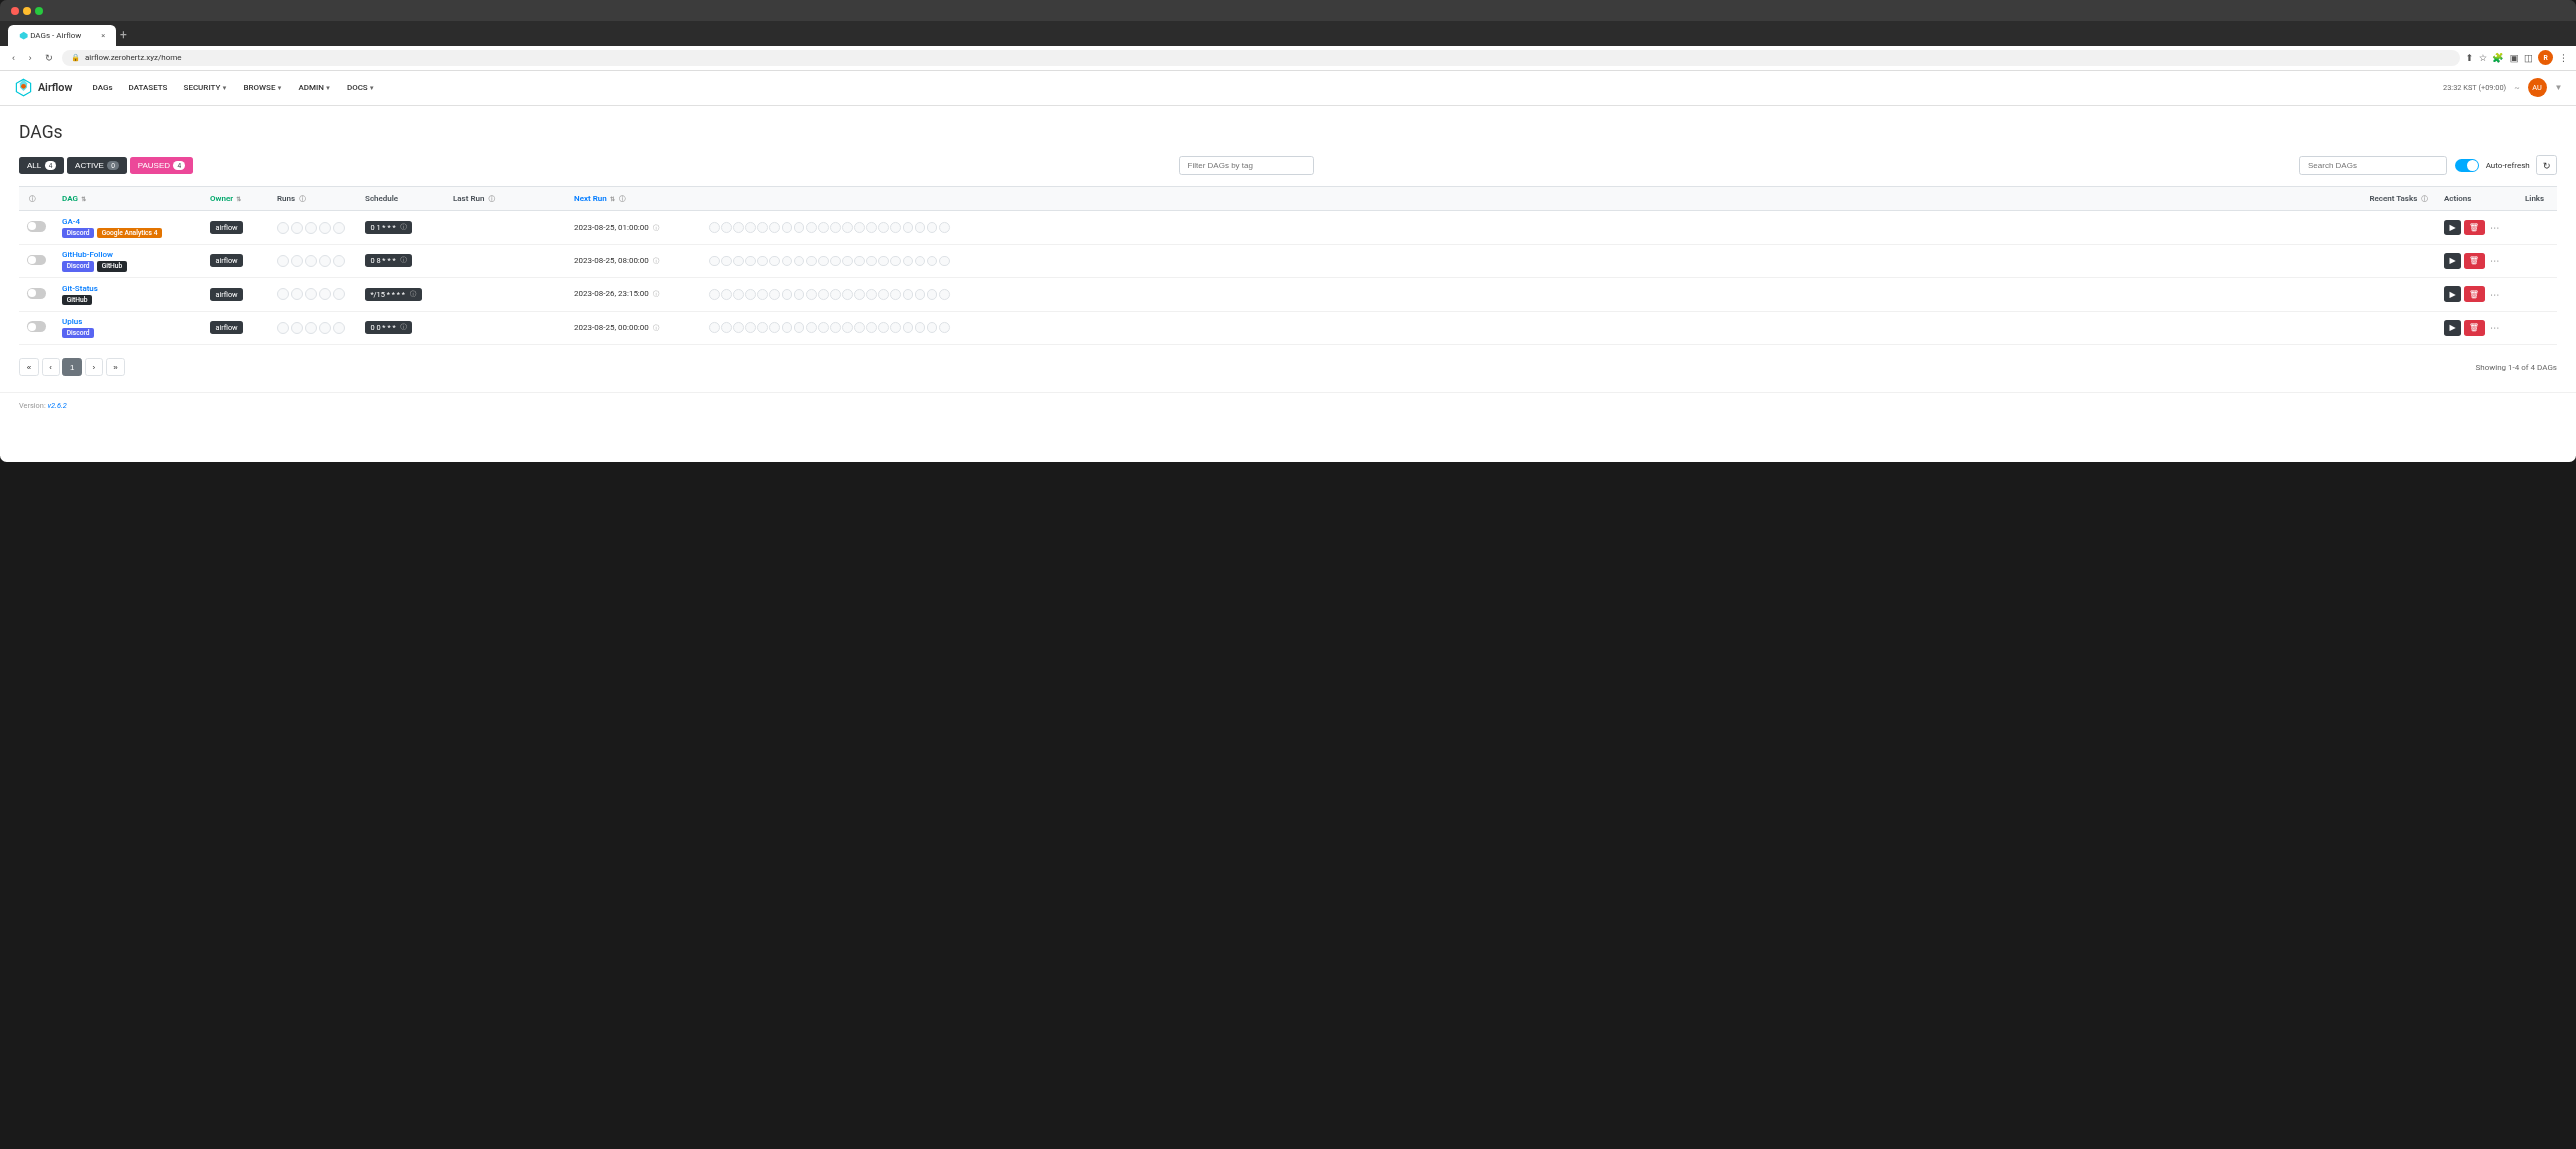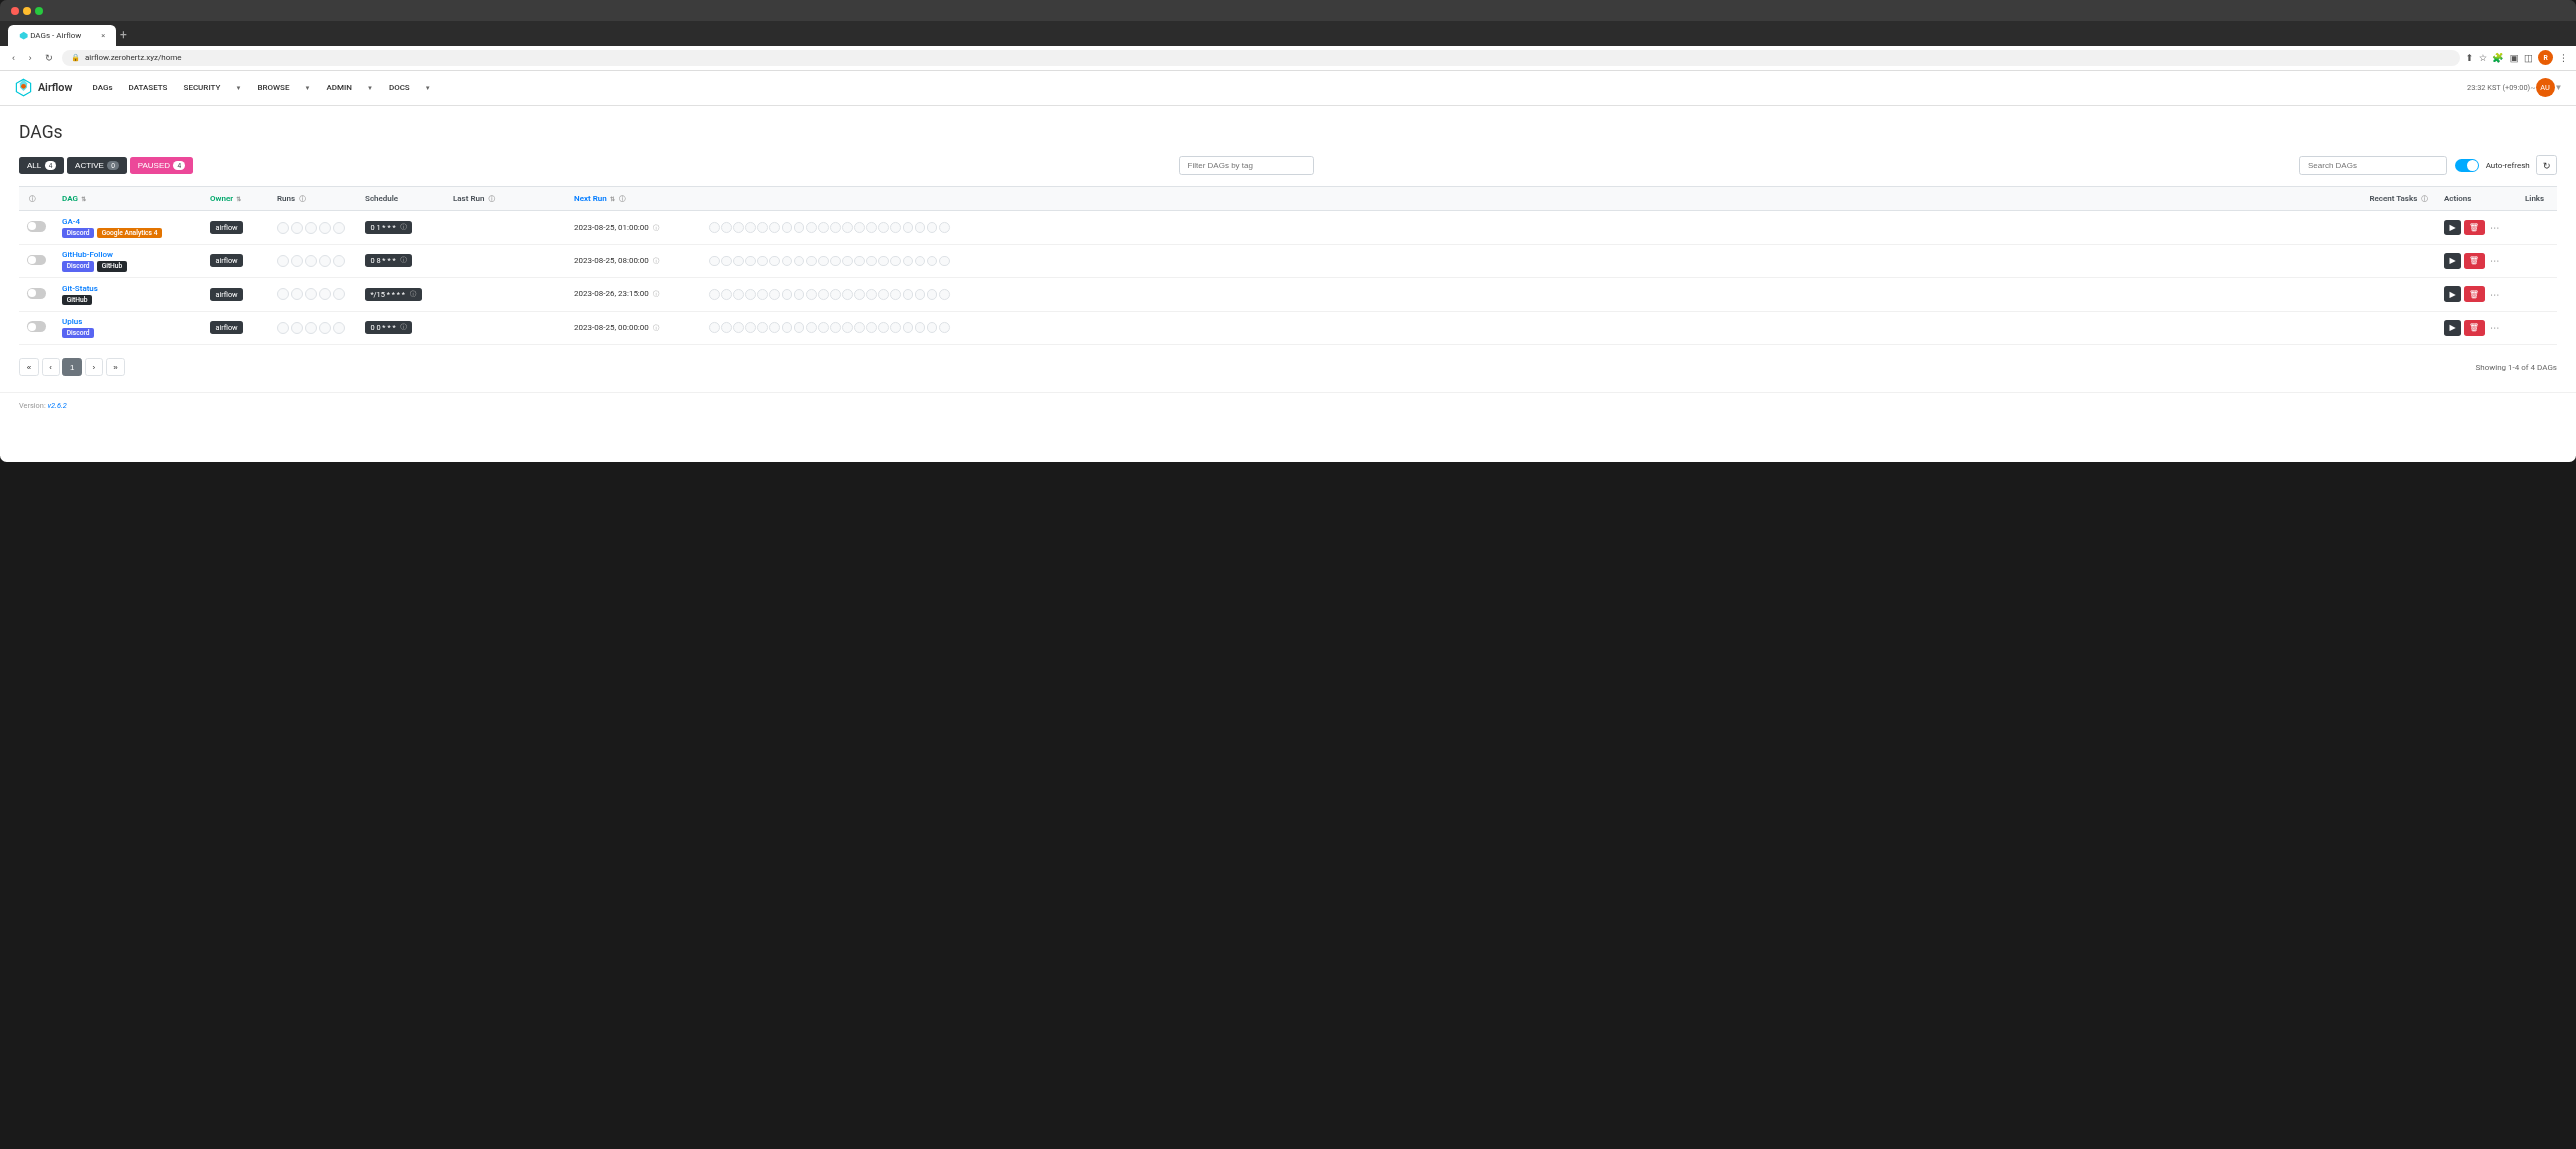--- a/index.html
+++ b/index.html
@@ -34,7 +34,7 @@
     .brand-name { font-size: 10.8px; font-weight: 600; color: #333; }
     .nav-links { display: flex; align-items: center; gap: 2.7px; }
     .nav-link { color: #333; text-decoration: none; font-size: 8px; padding: 4px 6.7px; font-weight: 500; cursor: pointer; }
-    .nav-link-dropdown { display: flex; align-items: center; gap: 15px; text-align: right; }
+    .nav-link-dropdown { display: flex; align-items: center; gap: 1px; text-align: right; }
     .dropdown-arrow { font-size: 6px; color: #666; }
     .navbar-right { margin-left: auto; display: flex; align-items: center; gap: 0; }
     .timezone-text { font-size: 7.4px; color: #666; }

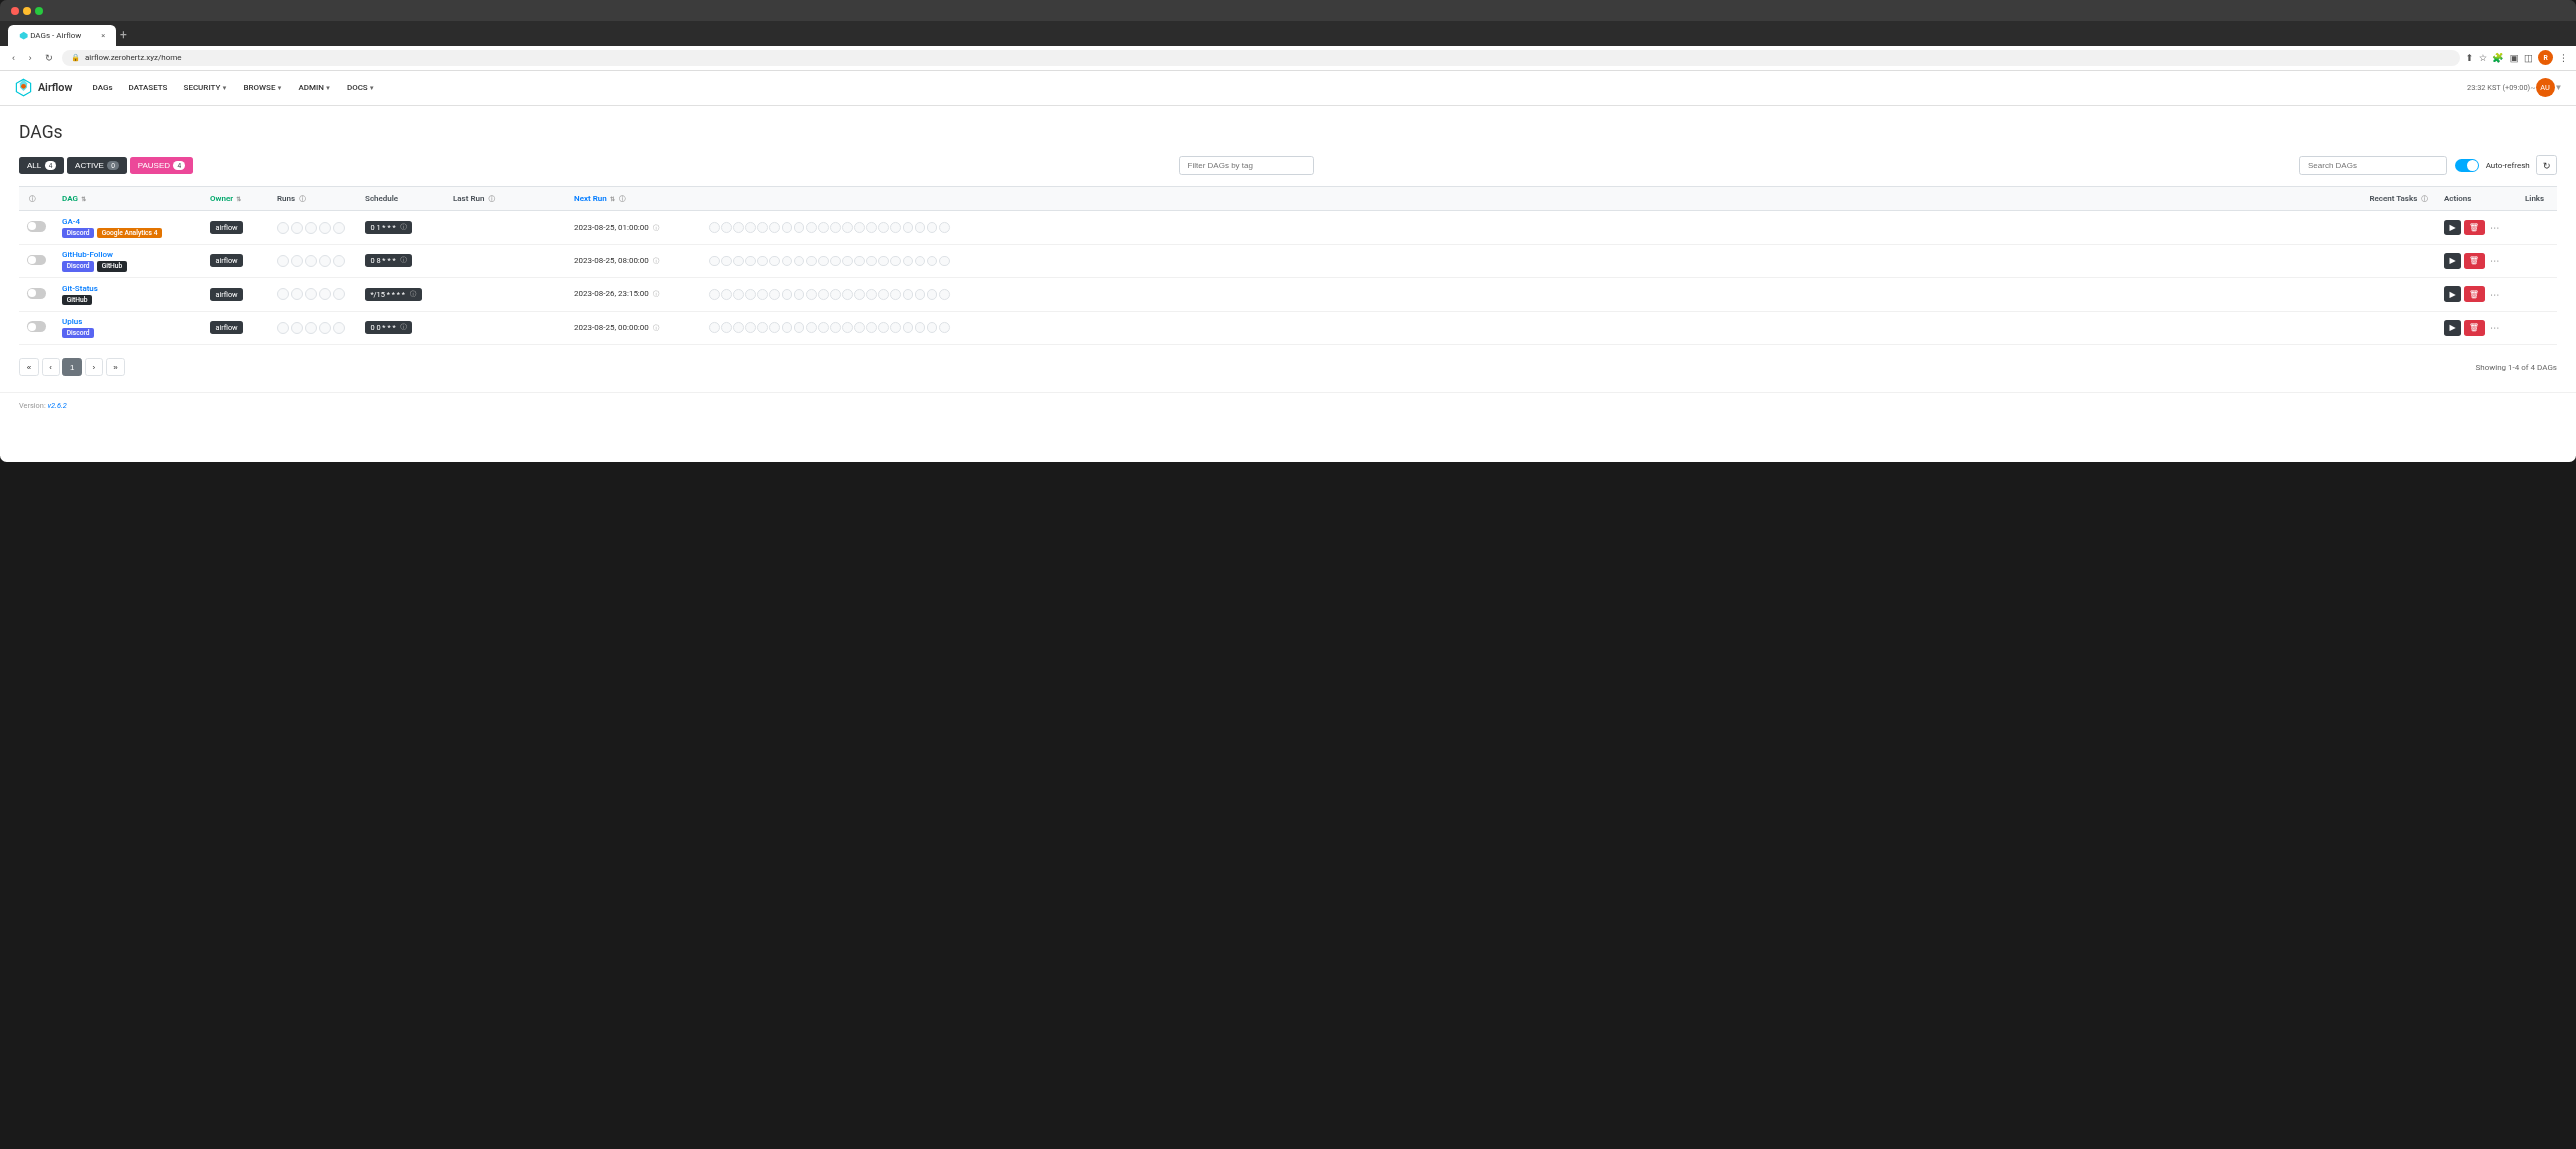--- a/index.html
+++ b/index.html
@@ -36,7 +36,7 @@
     .nav-link { color: #333; text-decoration: none; font-size: 8px; padding: 4px 6.7px; font-weight: 500; cursor: pointer; }
     .nav-link-dropdown { display: flex; align-items: center; gap: 1px; text-align: right; }
     .dropdown-arrow { font-size: 6px; color: #666; }
-    .navbar-right { margin-left: auto; display: flex; align-items: center; gap: 0; }
+    .navbar-right { margin-left: auto; display: flex; align-items: center; gap: 8px; }
     .timezone-text { font-size: 7.4px; color: #666; }
     .user-avatar { width: 19px; height: 19px; background: #e85d04; border-radius: 50%; display: flex; align-items: center; justify-content: center; color: white; font-size: 7.4px; font-weight: normal; }
 

